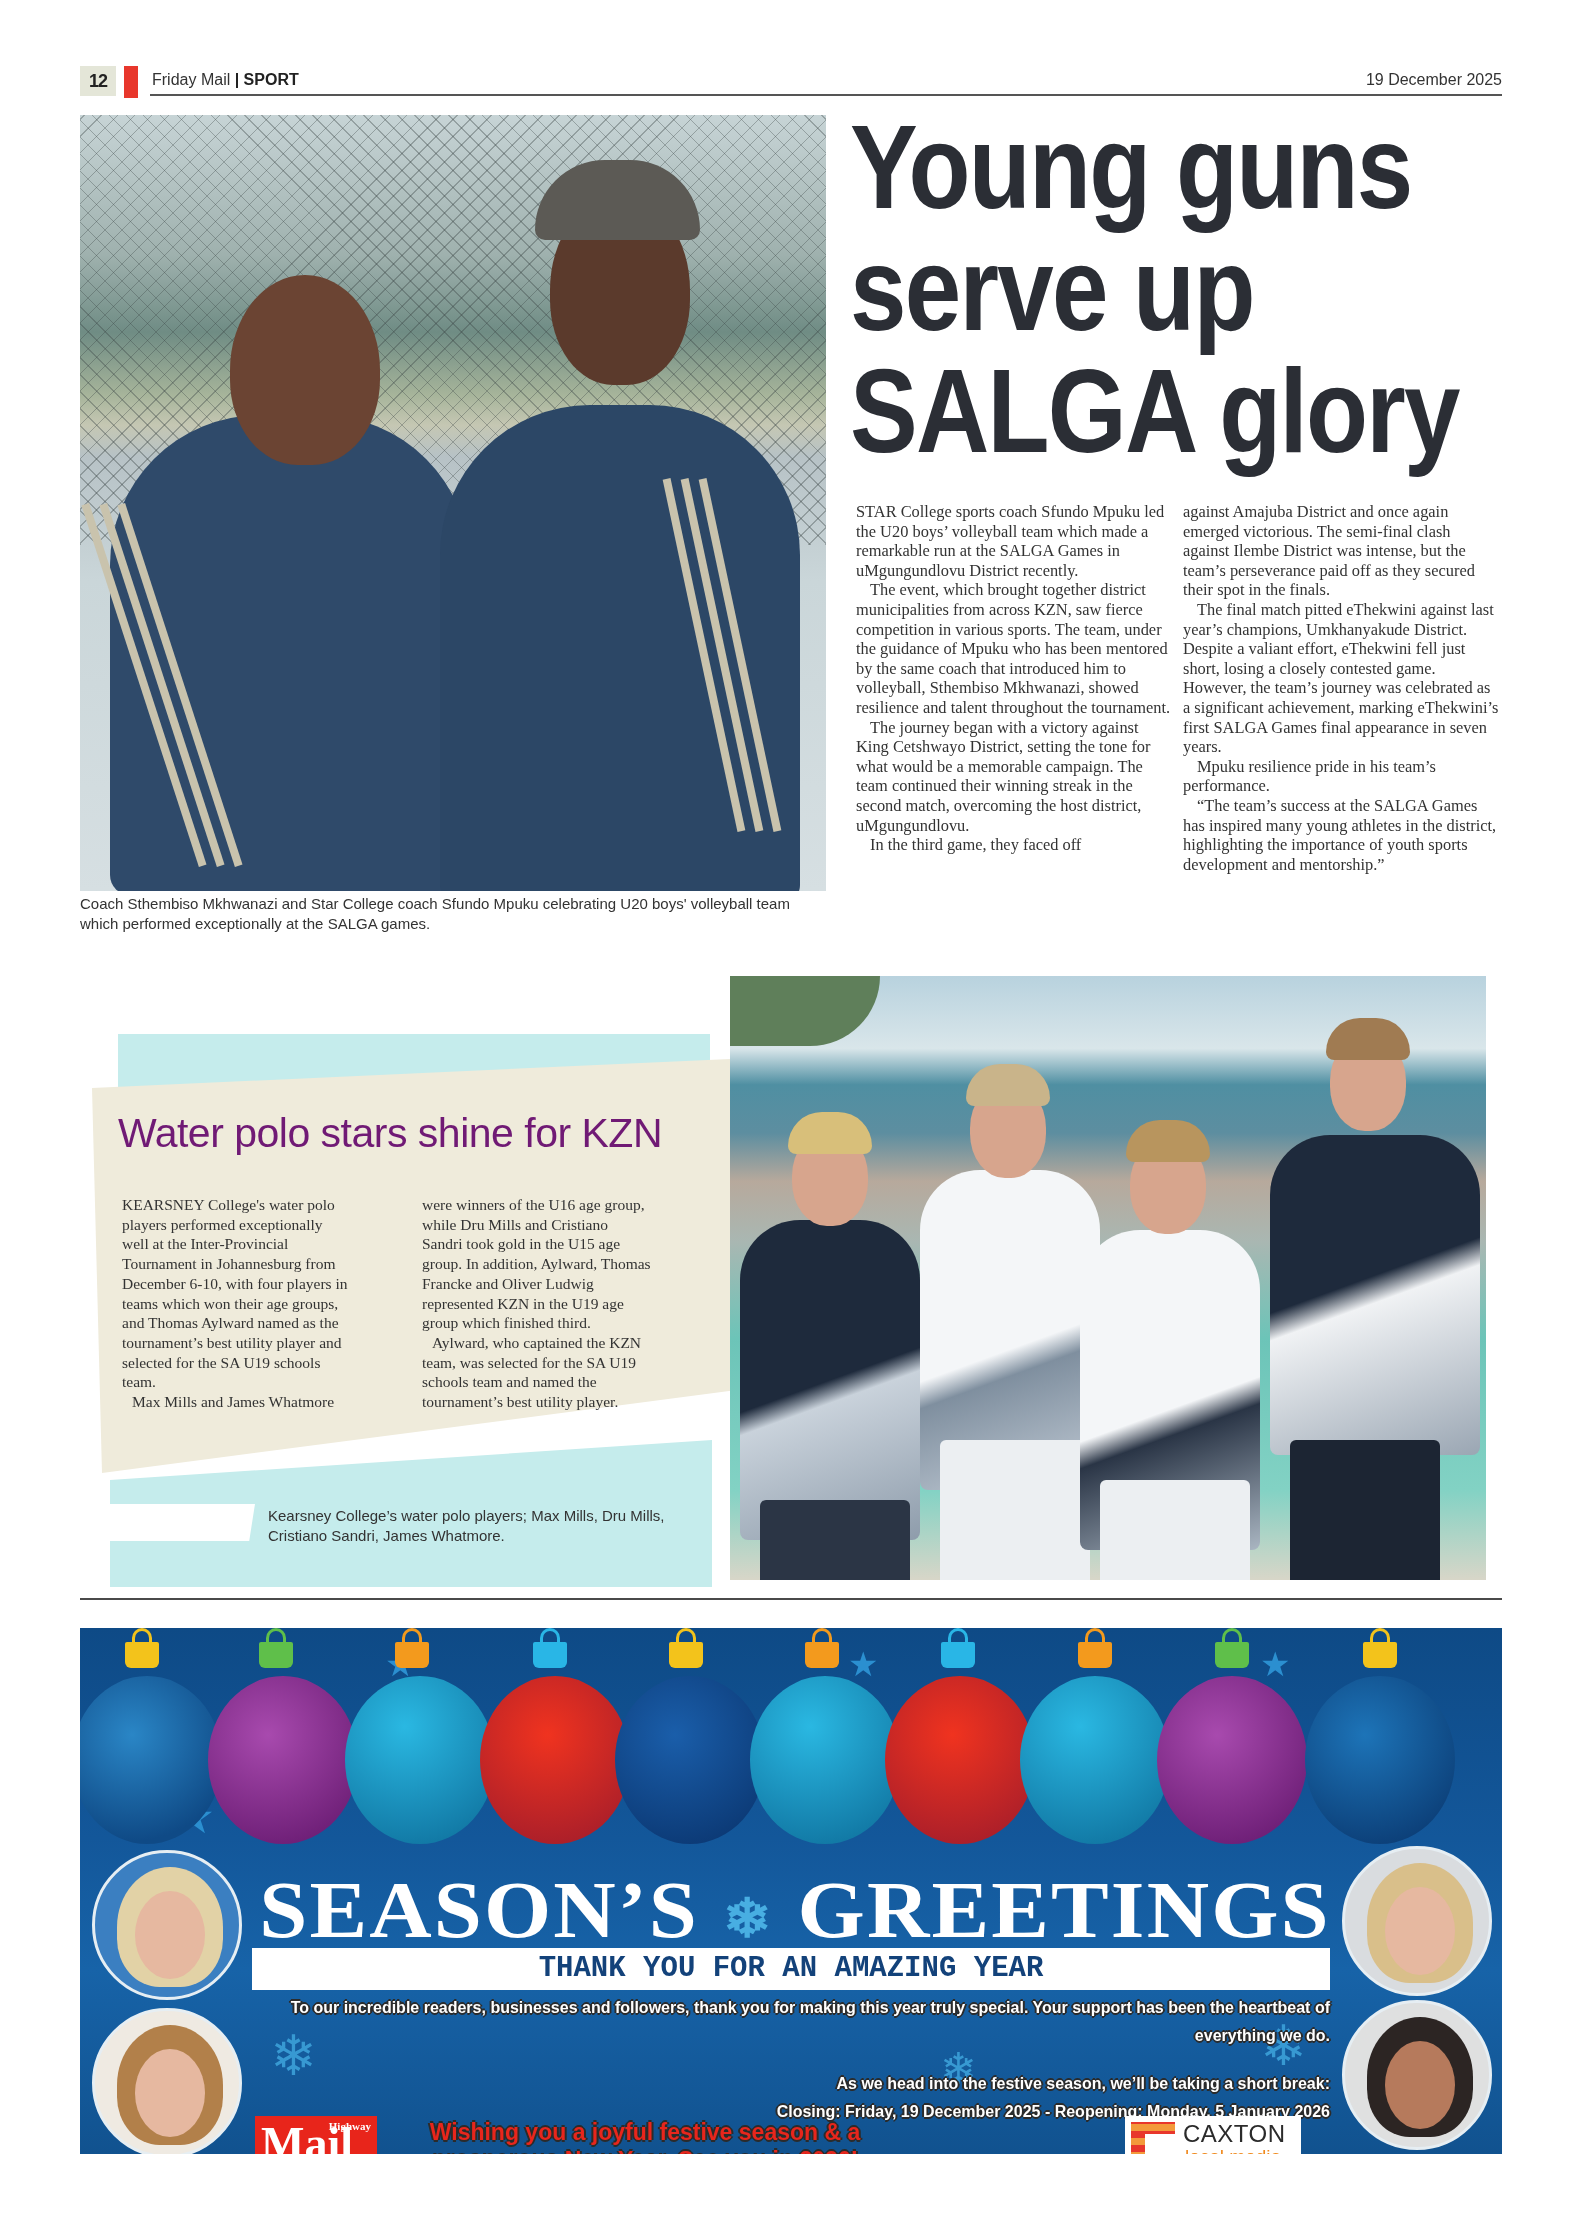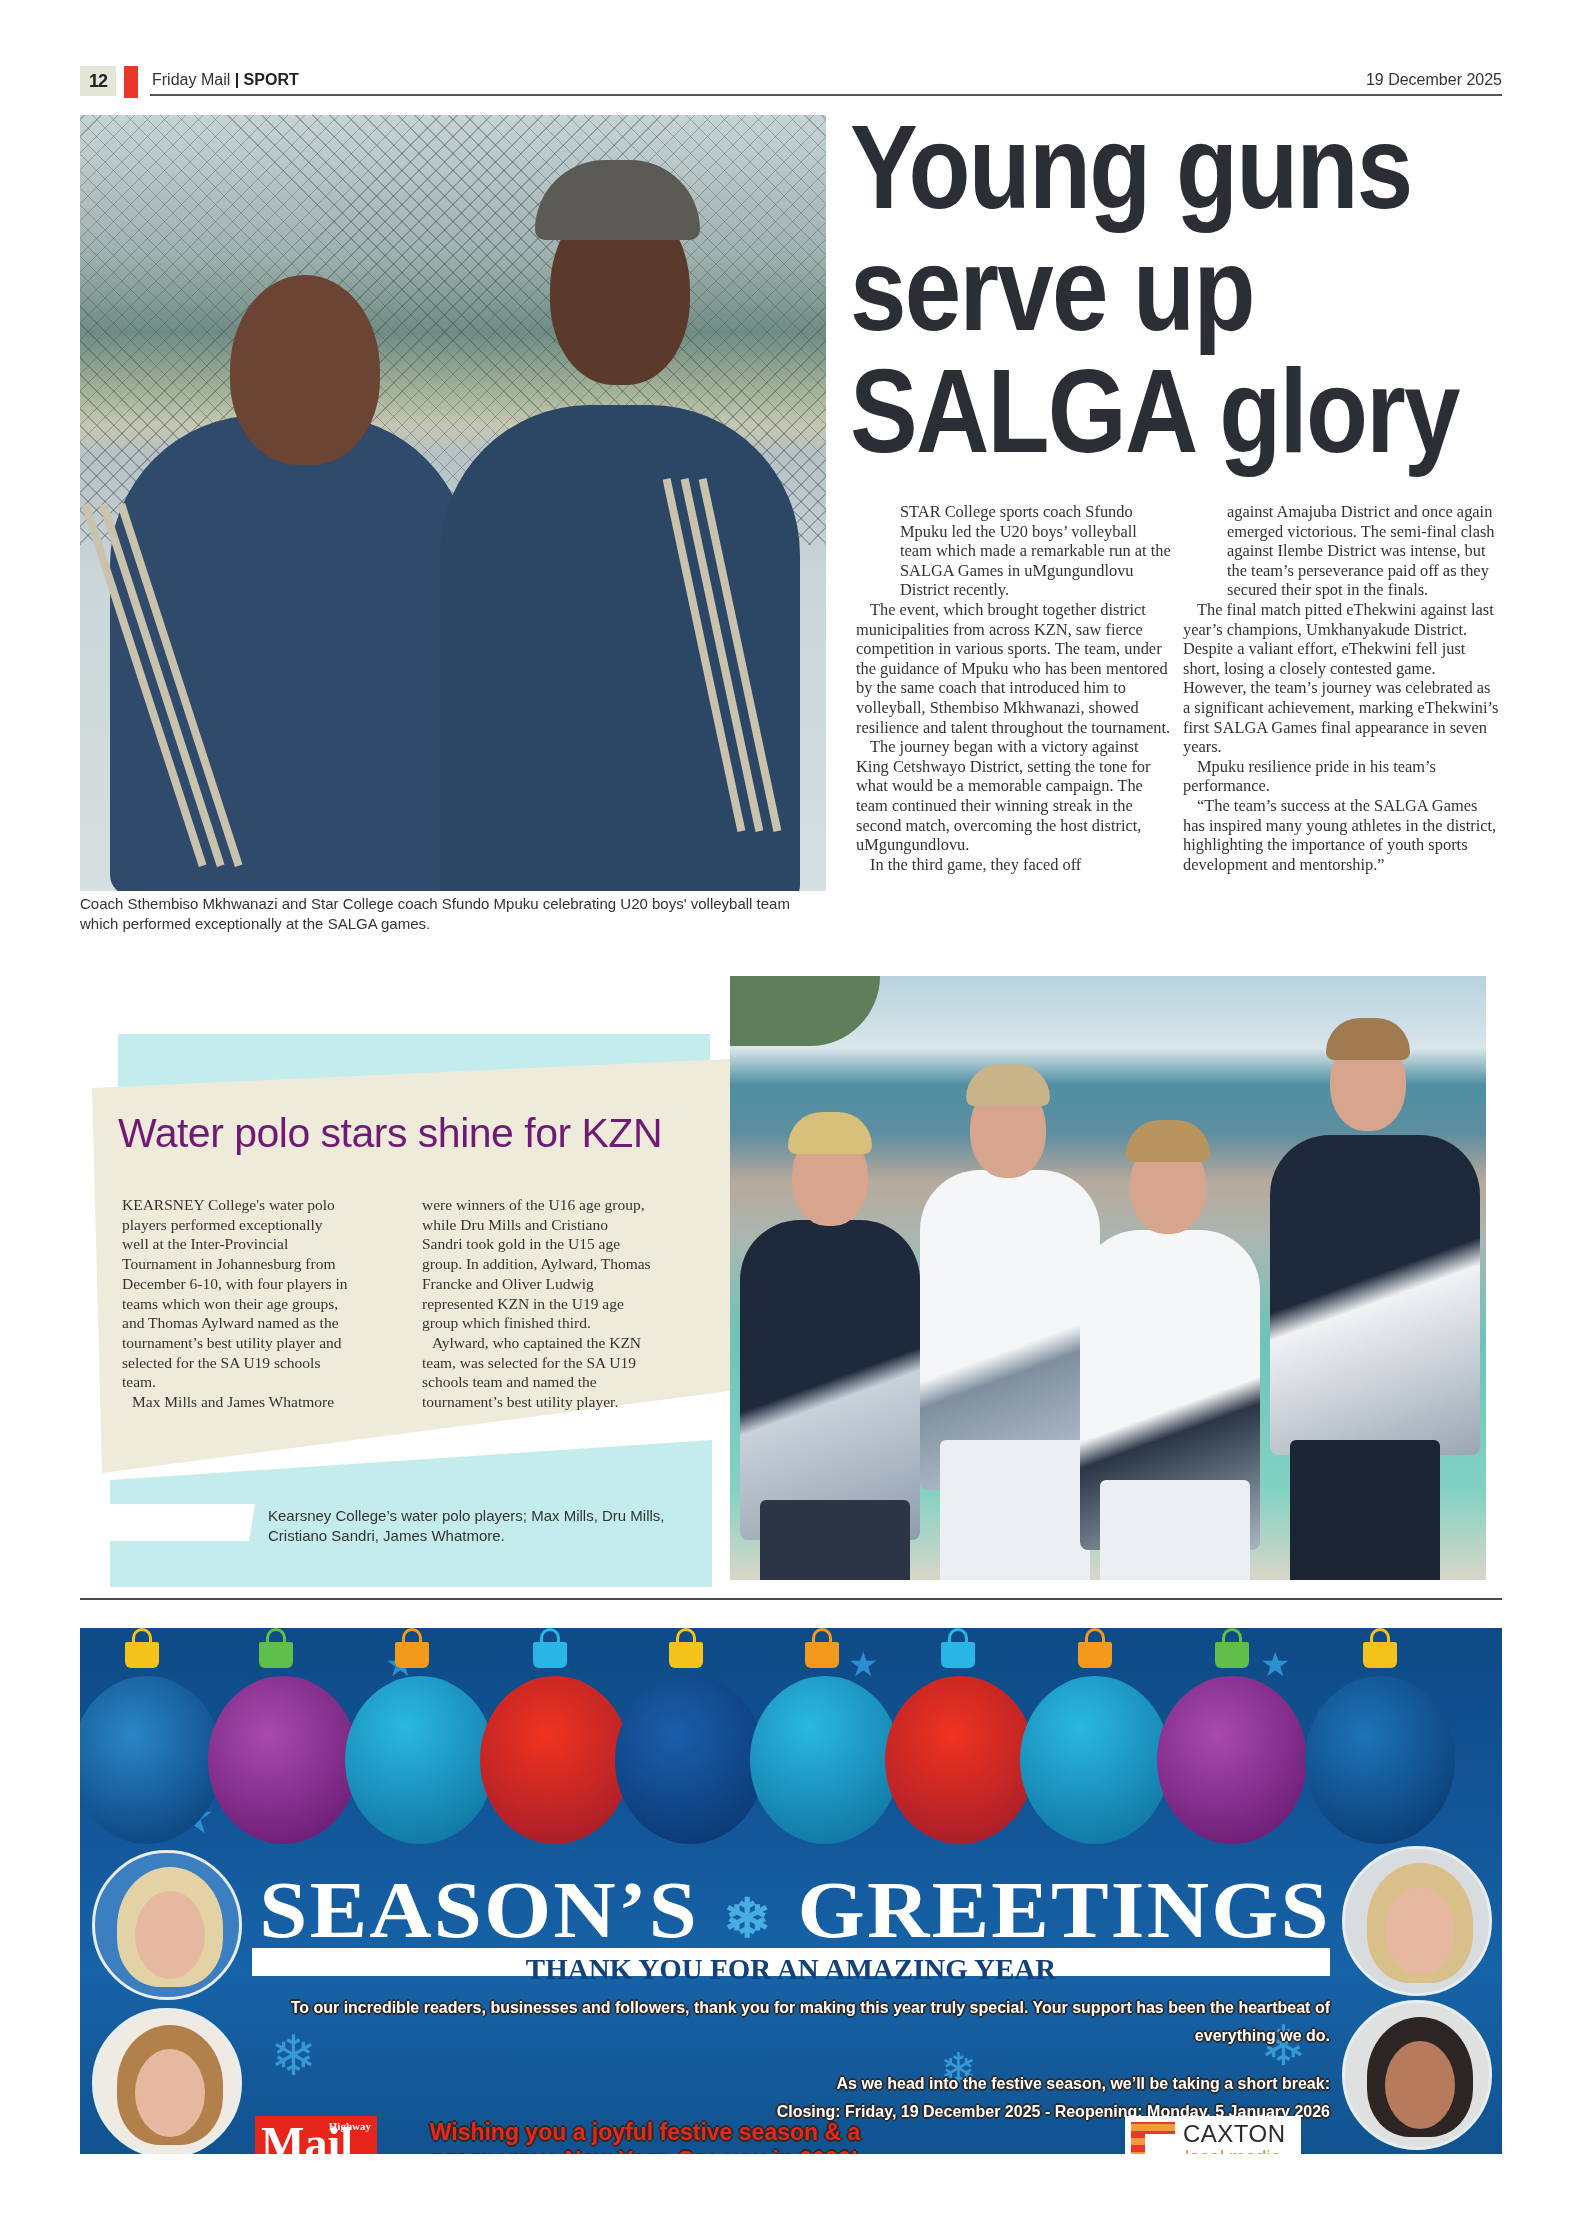--- a/index.html
+++ b/index.html
@@ -42,7 +42,7 @@
   .col1 { left: 856px; }
   .col2 { left: 1183px; }
   .body-col p { text-indent: 14px; }
-  .body-col p.first { text-indent: 0; margin-left: 44px; }
+  .body-col p.first { text-indent: 0; }
 
   
   .aqua-top { position: absolute; left: 118px; top: 1034px; width: 592px; height: 60px; background: #c5ecec; }

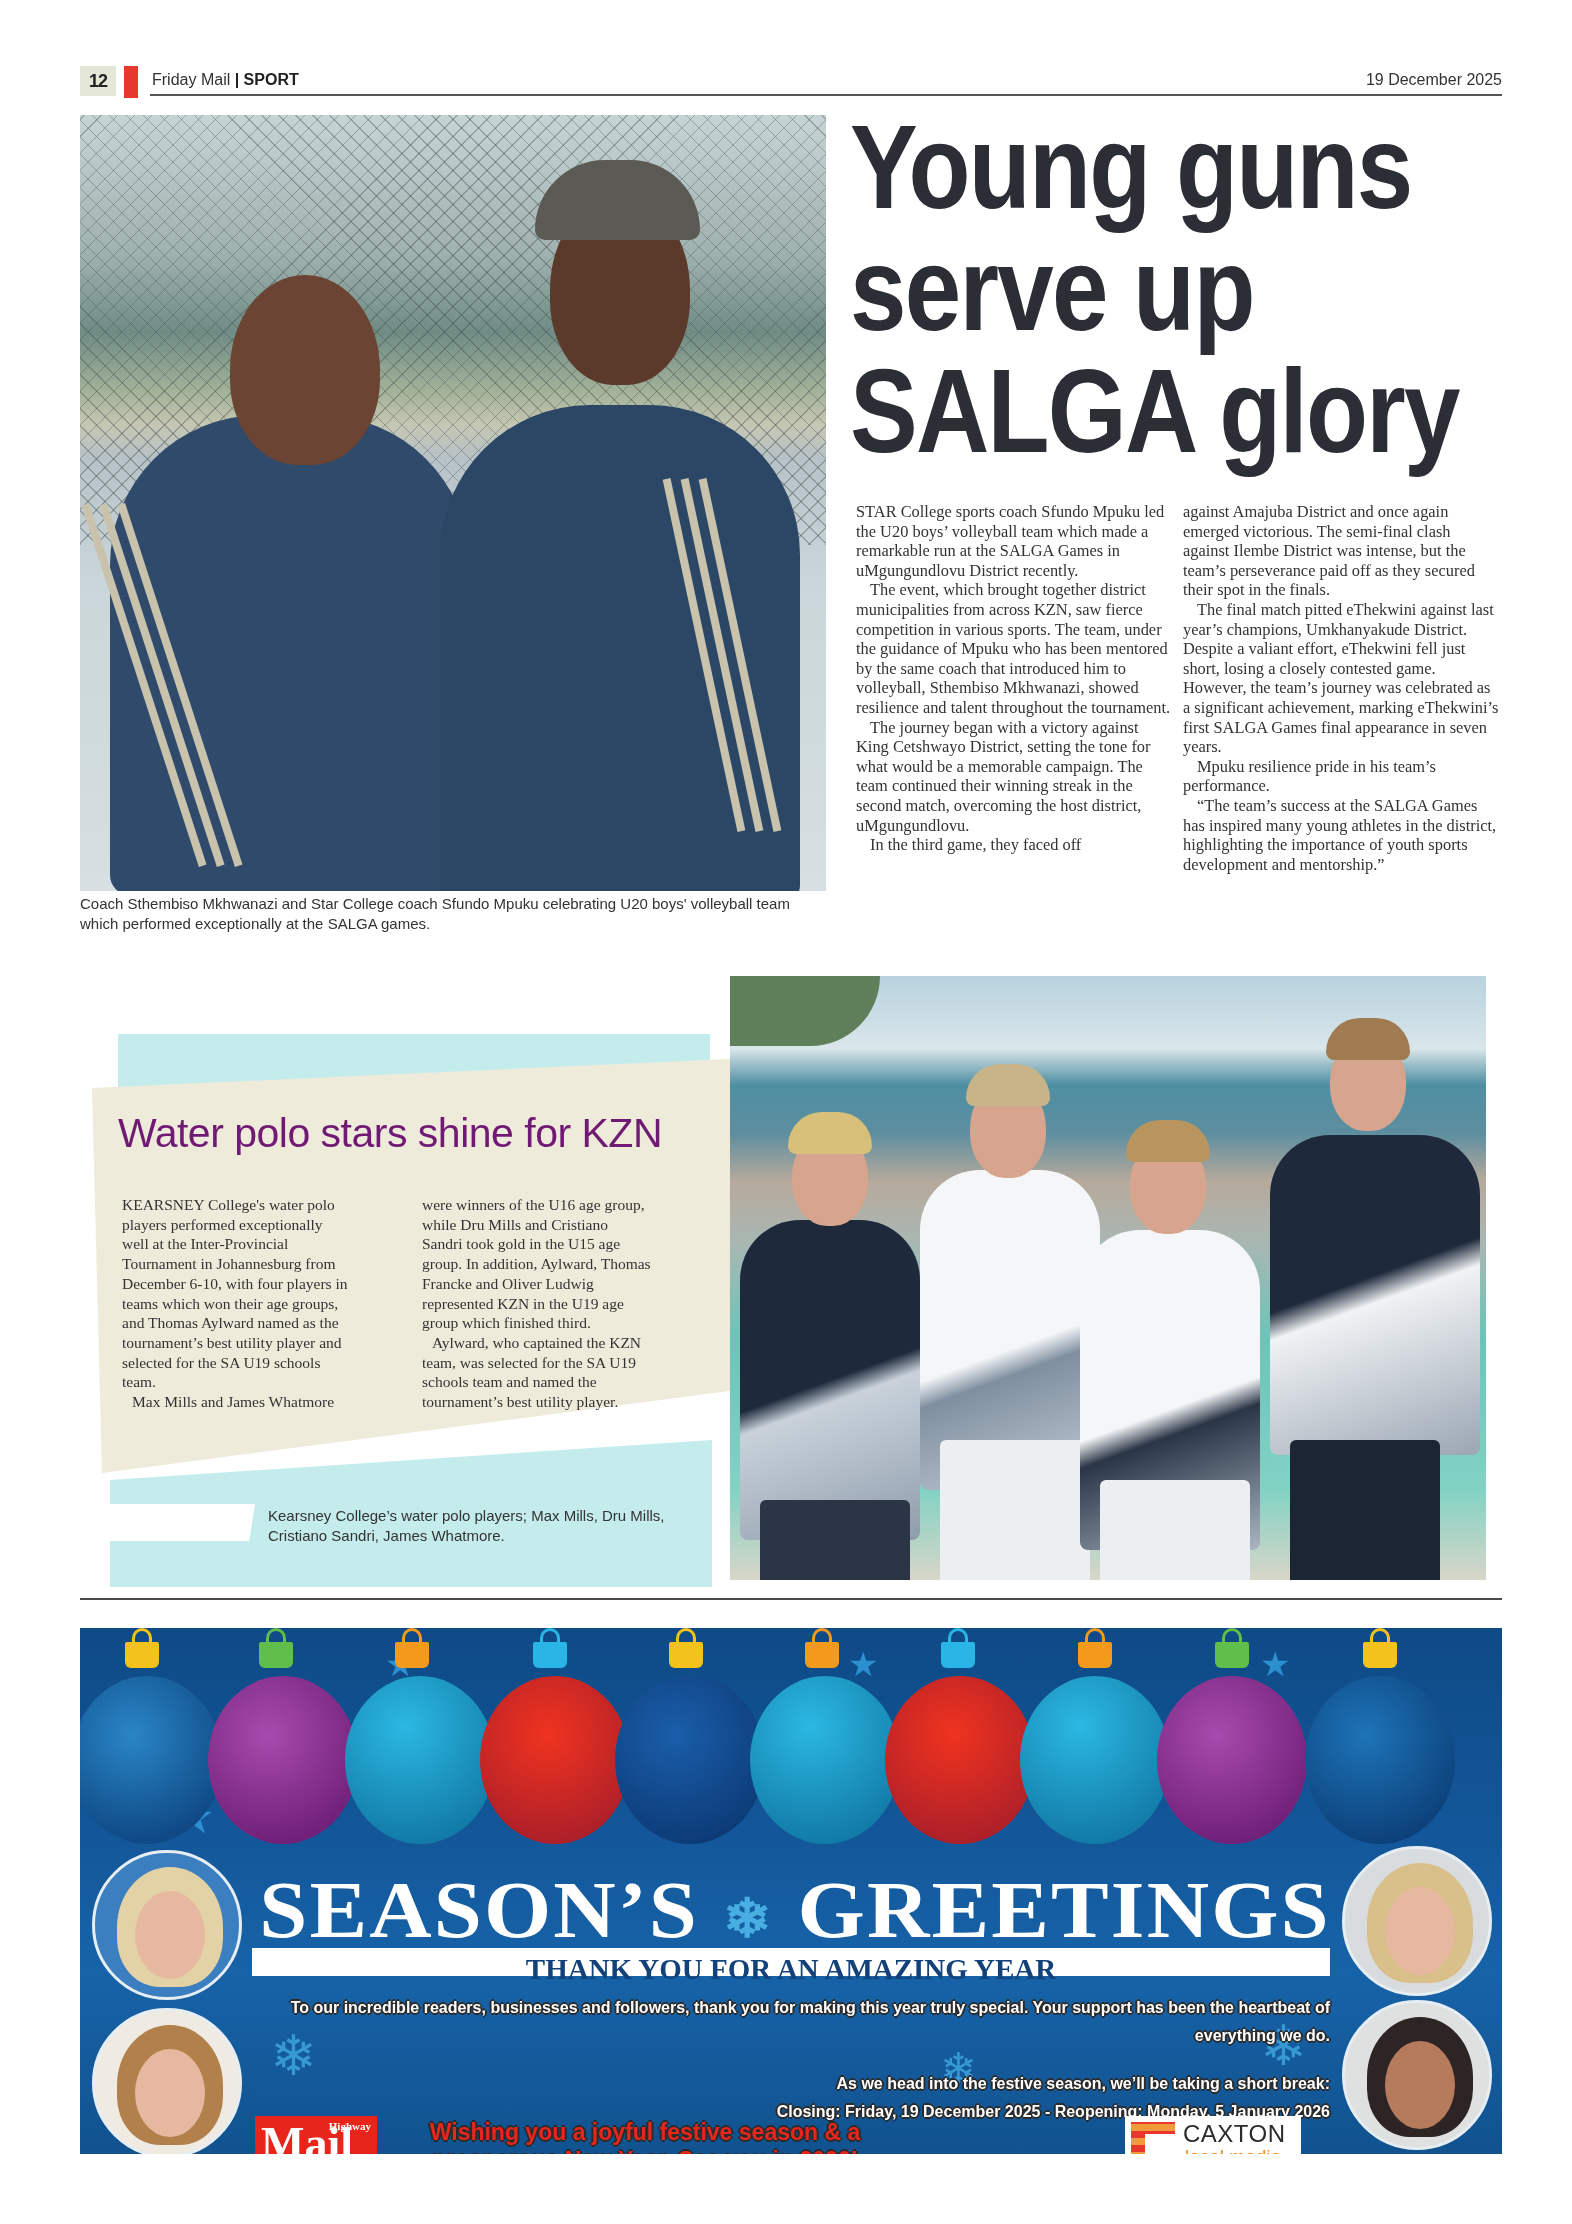--- a/index.html
+++ b/index.html
@@ -82,7 +82,7 @@
   .star { position: absolute; color: #2b8fd0; font-size: 34px; line-height: 1; }
   .snow { position: absolute; color: #3ea4dc; font-size: 56px; line-height: 1; opacity: 0.85; }
   .banner-title { position: absolute; left: 170px; top: 240px; width: 1090px; text-align: center; font-family: "Liberation Serif", serif; font-weight: bold; font-size: 80px; line-height: 84px; color: #ffffff; letter-spacing: 2px; transform: scaleX(1.08); transform-origin: center top; white-space: nowrap; }
-  .thankyou-bar { position: absolute; left: 172px; top: 320px; width: 1078px; height: 28px; background: #ffffff; text-align: center; font-family: Liberation Serif, serif; font-weight: bold; font-size: 29px; line-height: 42px; color: #13427a; }
+  .thankyou-bar { position: absolute; left: 172px; top: 320px; width: 1078px; height: 42px; background: #ffffff; text-align: center; font-family: Liberation Mono, monospace; font-weight: bold; font-size: 29px; line-height: 42px; color: #13427a; }
   .banner-msg { position: absolute; left: 172px; top: 366px; width: 1078px; text-align: right; font-family: "Liberation Sans", sans-serif; font-weight: bold; font-size: 16px; line-height: 28px; color: #ffffff;
     text-shadow: -2px 0 #2b2b2b, 2px 0 #2b2b2b, 0 -2px #2b2b2b, 0 2px #2b2b2b, -1px -1px #2b2b2b, 1px 1px #2b2b2b; }
   .banner-msg.two { top: 442px; }

